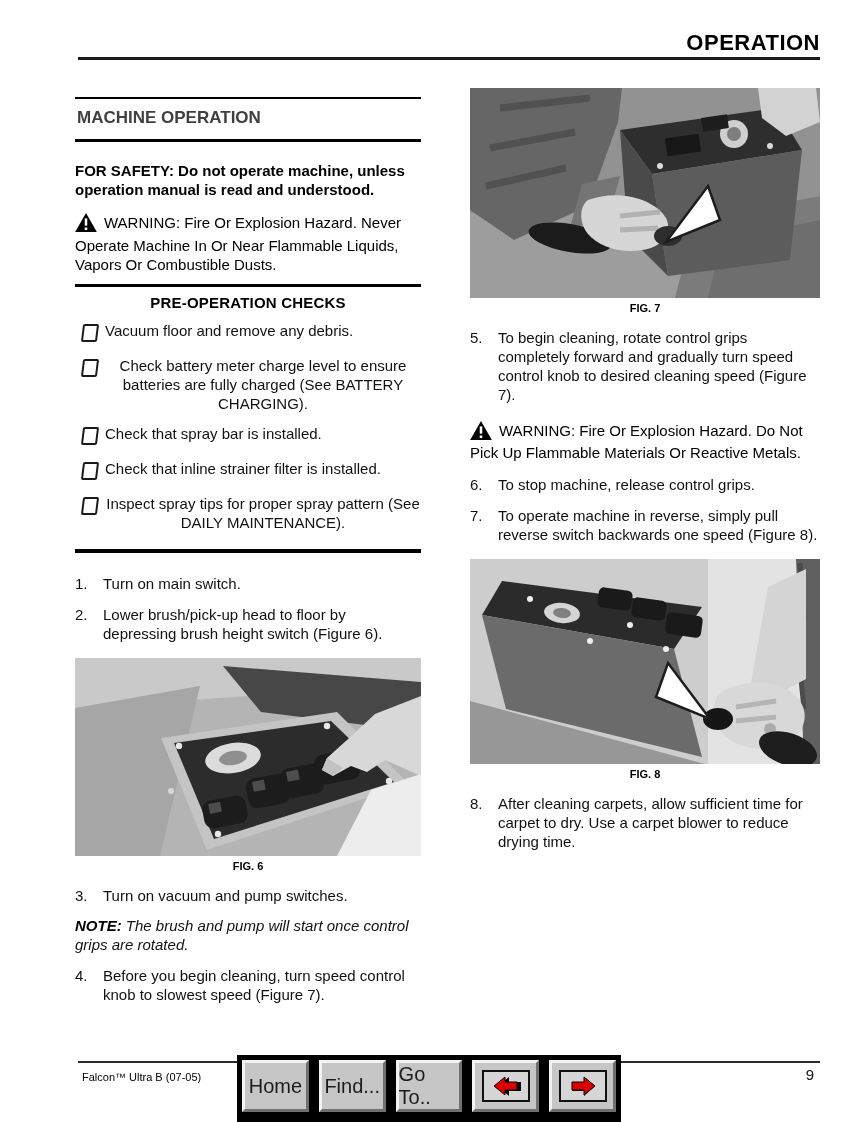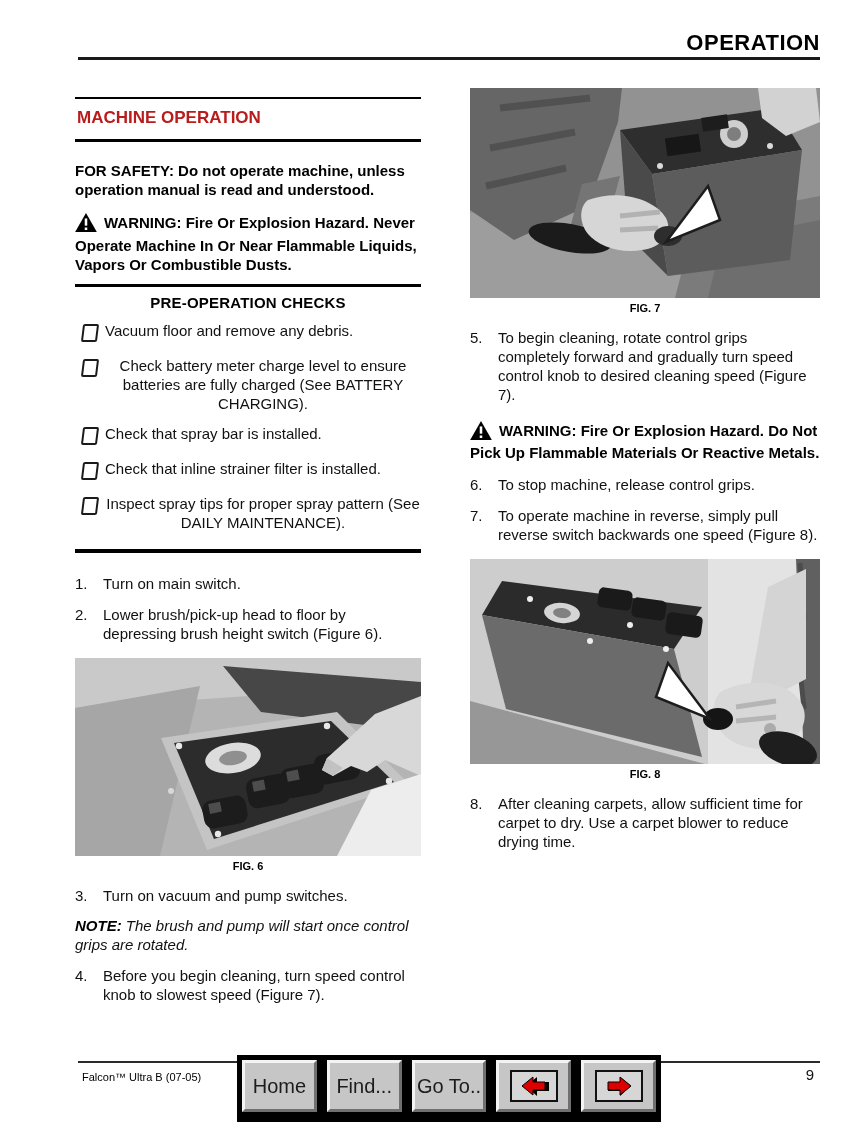--- a/index.html
+++ b/index.html
@@ -13,7 +13,7 @@
   .col-left{position:absolute;left:75px;top:97px;width:346px;}
   .col-right{position:absolute;left:470px;top:88px;width:350px;}
   .title-box{border-top:2px solid #000;border-bottom:3px solid #000;padding:9px 2px 11px;}
-  .title-box h2{margin:0;font-size:17px;font-weight:bold;color:#b91c1c;}
+  .title-box h2{margin:0;font-size:17px;font-weight:bold;color:#404040;}
   p{margin:0;font-size:15px;line-height:1.26;}
   .bold{font-weight:bold;color:#000;}
   .for-safety{margin-top:20px;}

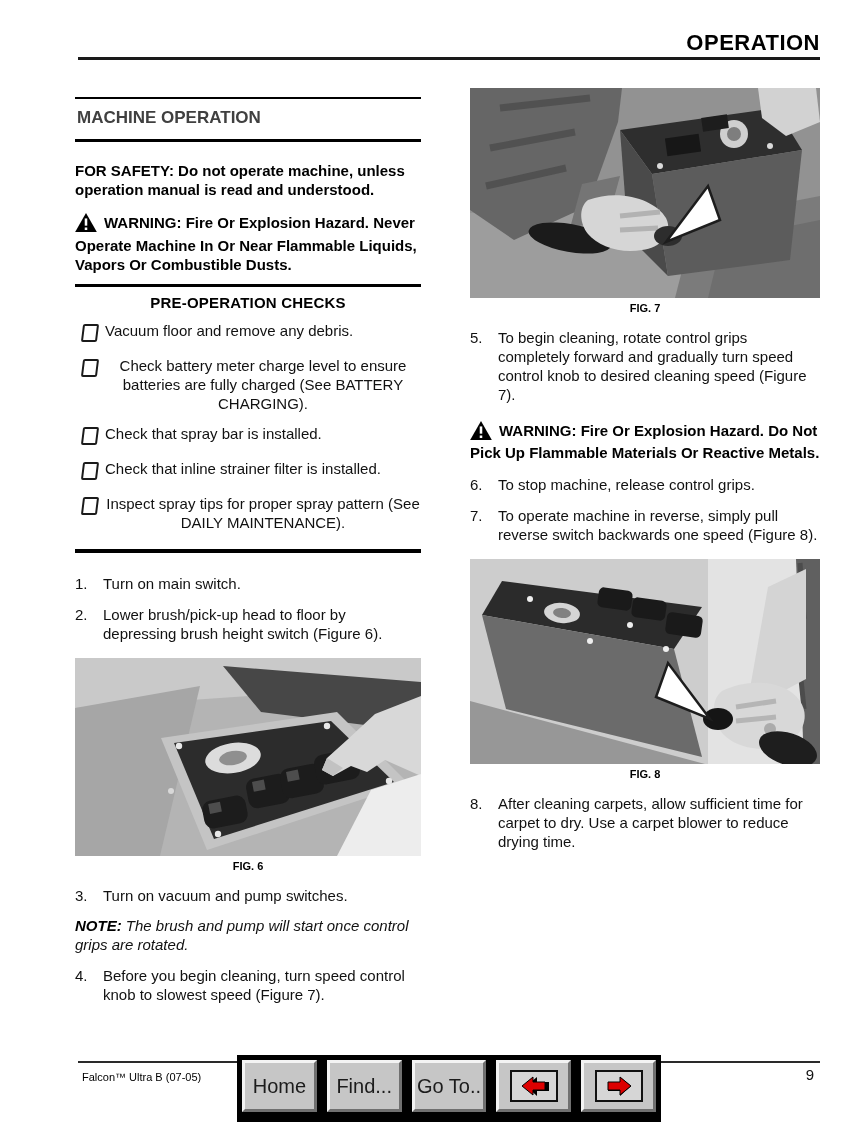--- a/index.html
+++ b/index.html
@@ -17,7 +17,7 @@
   p{margin:0;font-size:15px;line-height:1.26;}
   .bold{font-weight:bold;color:#000;}
   .for-safety{margin-top:20px;}
-  .warn{margin-top:13px;font-weight:bold;color:#000;}
+  .warn{margin-top:13px;font-weight:normal;color:#000;}
   .warn-icon{display:inline-block;vertical-align:-4px;margin-right:7px;}
   .checks-box{margin-top:10px;border-top:3px solid #000;border-bottom:4px solid #000;
               padding:7px 0 16px;text-align:center;}

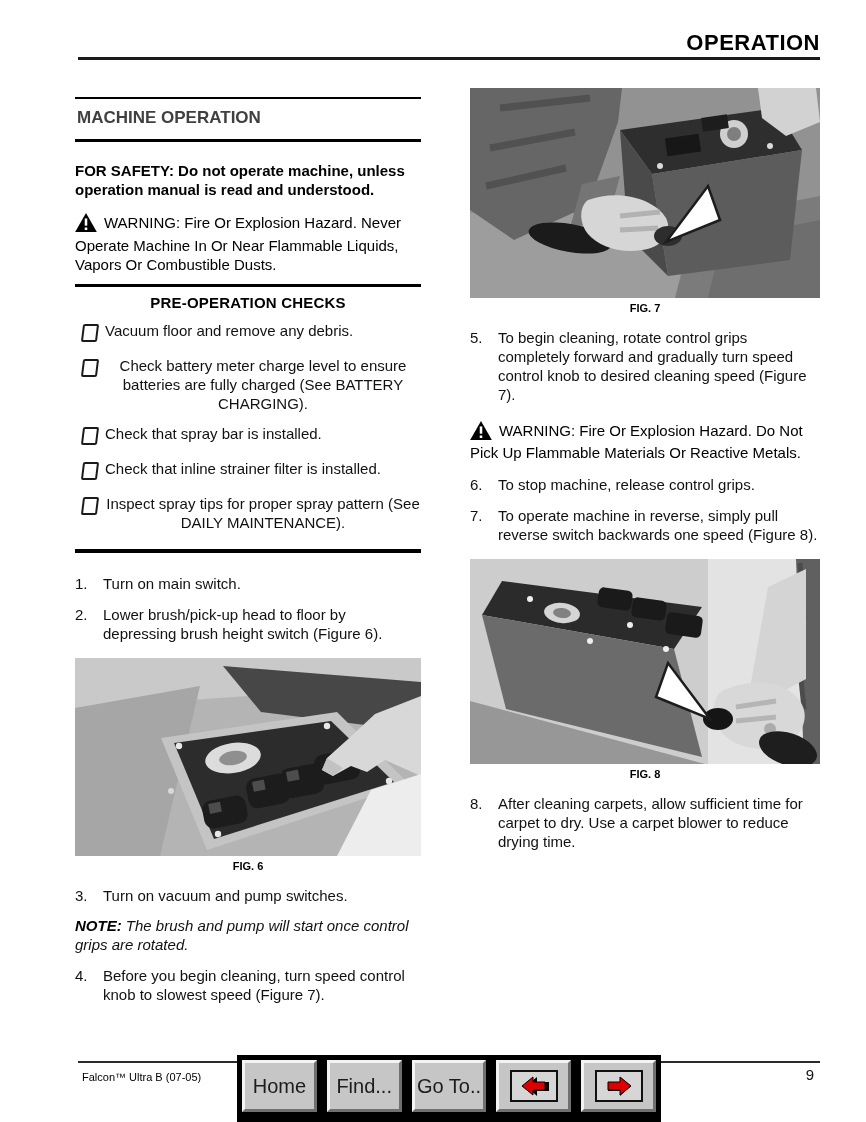--- a/index.html
+++ b/index.html
@@ -40,7 +40,7 @@
   .ftr-rule{position:absolute;top:1061px;left:78px;width:742px;height:2px;background:#2a2a2a;}
   .ftr-model{position:absolute;top:1071px;left:82px;font-size:11px;color:#000;}
   .ftr-page{position:absolute;top:1066px;left:700px;width:114px;text-align:right;font-size:15px;}
-  .nav-bar{position:absolute;left:237px;top:1055px;width:424px;height:67px;background:#f97316;
+  .nav-bar{position:absolute;left:237px;top:1055px;width:384px;height:67px;background:#f97316;
            display:flex;}
   .nav-tile{flex:1;background:#000;padding:5px 5px 10px;}
   .btn3d{width:100%;height:52px;box-sizing:border-box;background:#c6c6c6;

